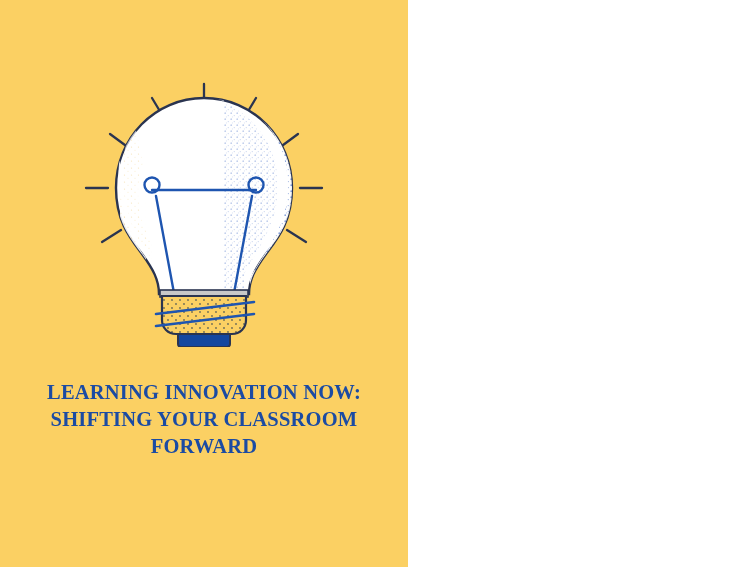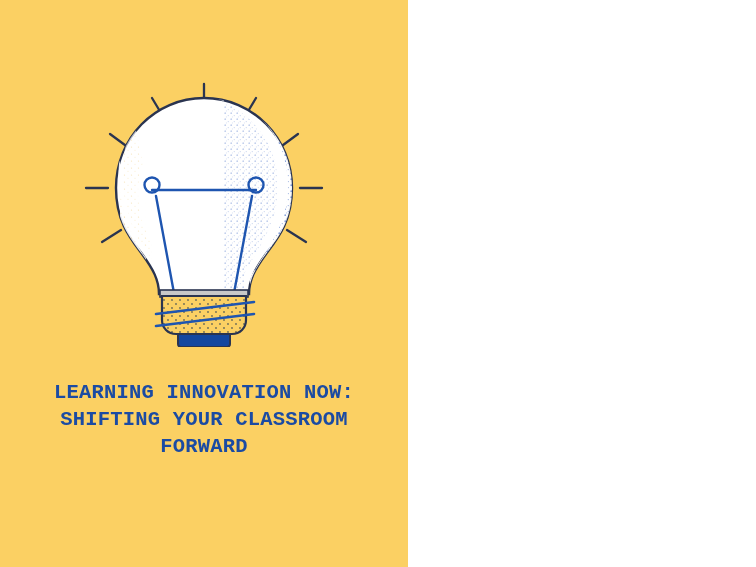--- a/index.html
+++ b/index.html
@@ -52,7 +52,7 @@
     padding: 0 18px;
     text-align: center;
     color: #1b4ba3;
-    font-family: Liberation Mono, monospace;
+    font-family: Liberation Serif, serif;
     font-weight: bold;
     font-size: 20.5px;
     letter-spacing: 0.2px;

